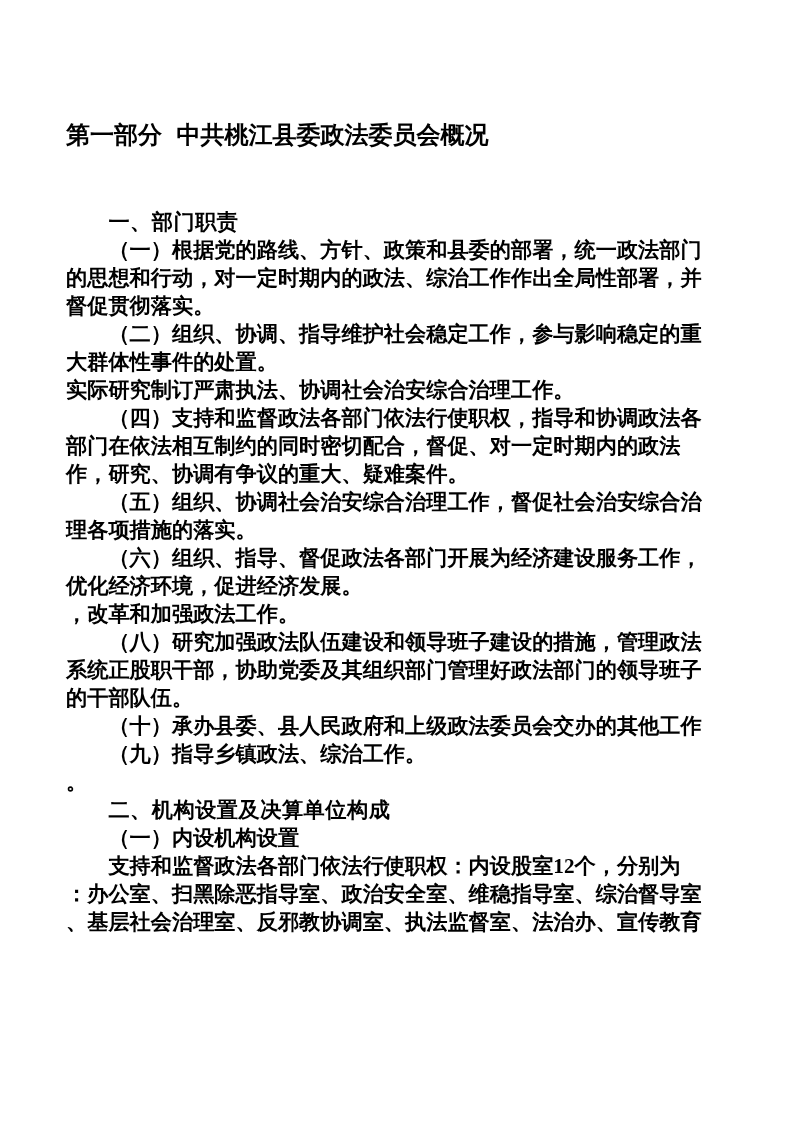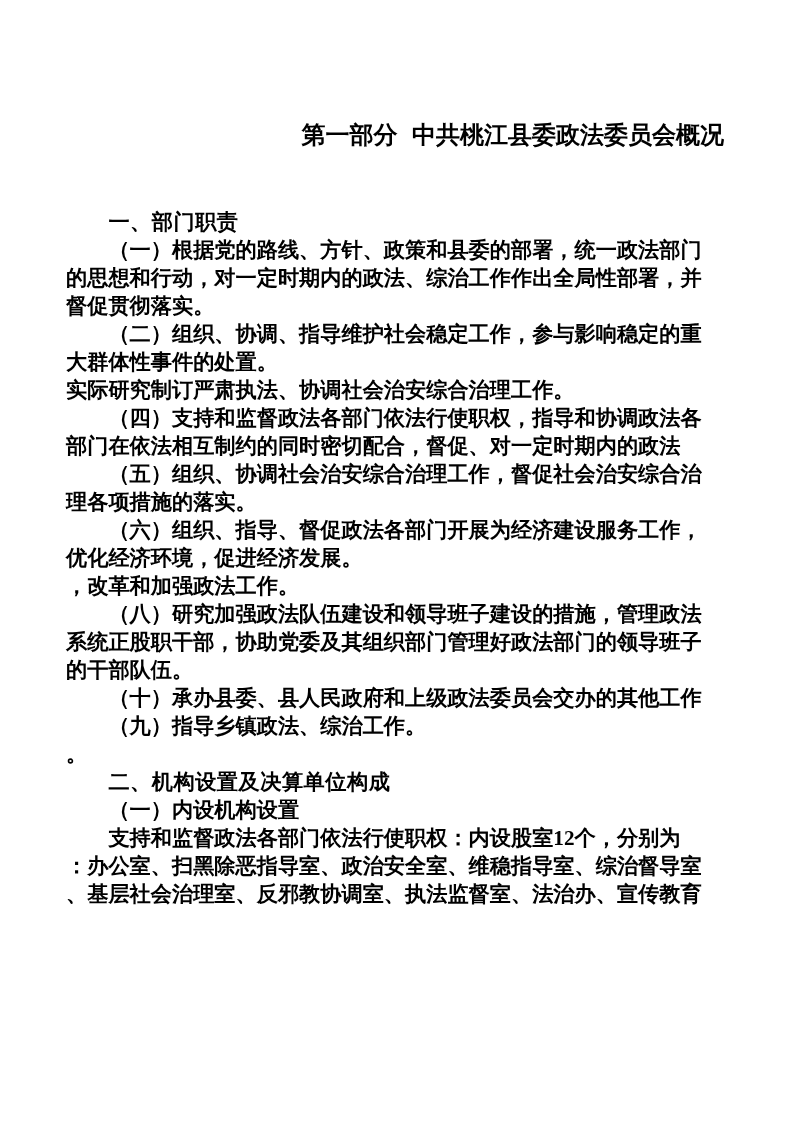--- a/index.html
+++ b/index.html
@@ -21,7 +21,7 @@
     top: 118px;
     left: 66px;
     width: 658px;
-    text-align: right;
+    text-align: left;
     font-size: 24px;
     font-weight: bold;
     line-height: 34px;

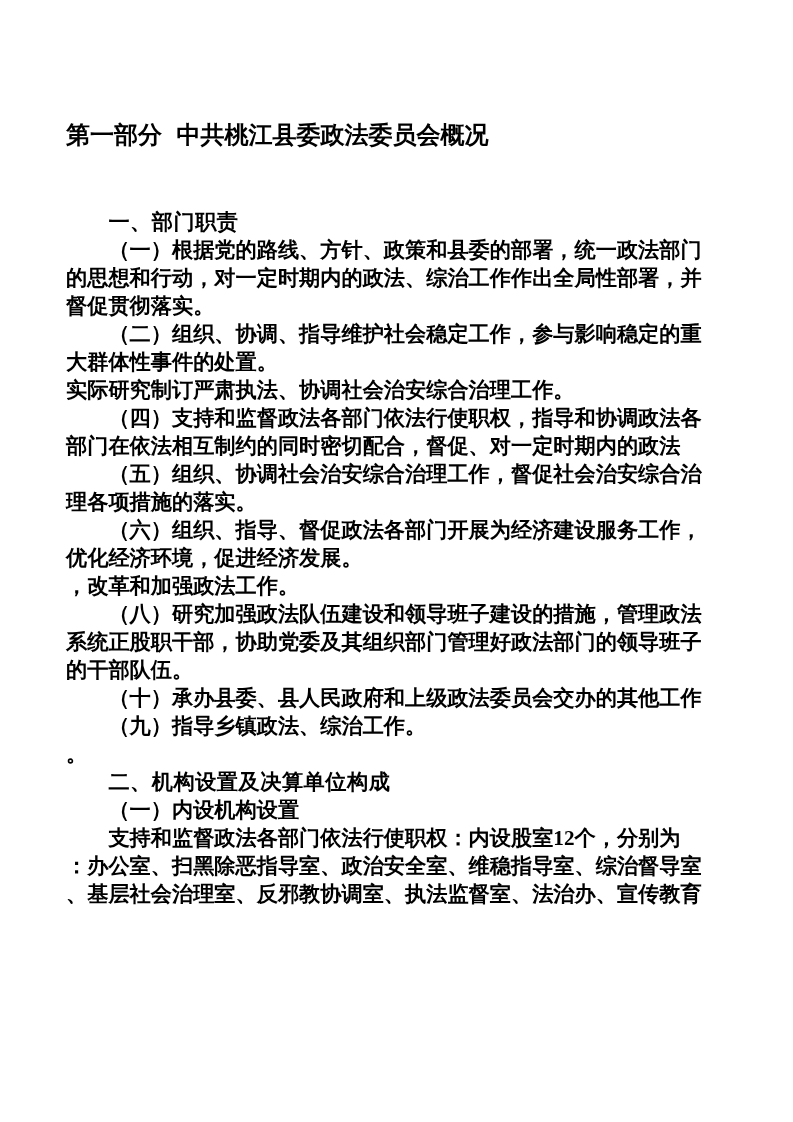--- a/index.html
+++ b/index.html
@@ -64,6 +64,7 @@
       <div class="line">实际研究制订严肃执法、协调社会治安综合治理工作。</div>
       <div class="line indent">（四）支持和监督政法各部门依法行使职权，指导和协调政法各</div>
       <div class="line">部门在依法相互制约的同时密切配合，督促、对一定时期内的政法</div>
+      <div class="line">作，研究、协调有争议的重大、疑难案件。</div>
       <div class="line indent">（五）组织、协调社会治安综合治理工作，督促社会治安综合治</div>
       <div class="line">理各项措施的落实。</div>
       <div class="line indent">（六）组织、指导、督促政法各部门开展为经济建设服务工作，</div>

